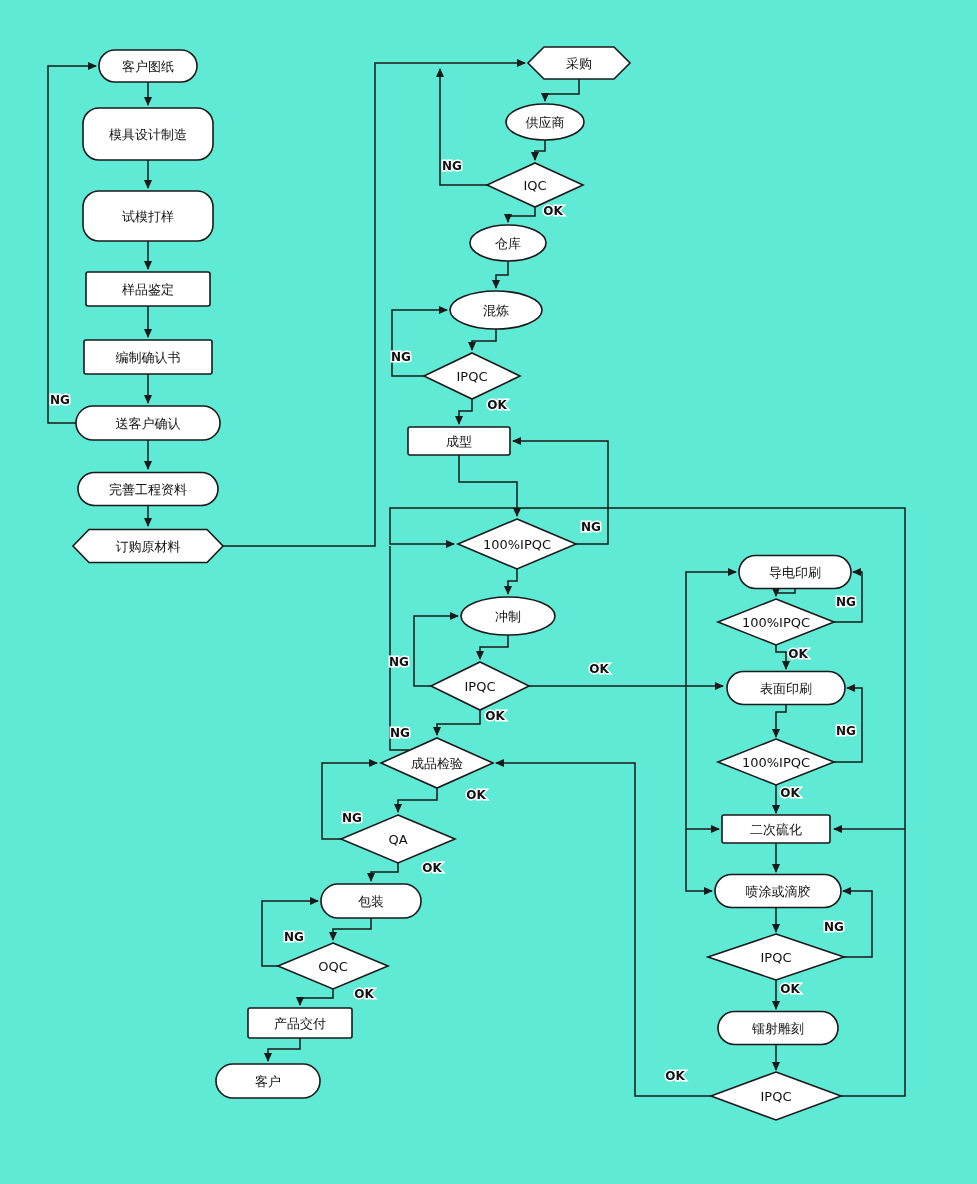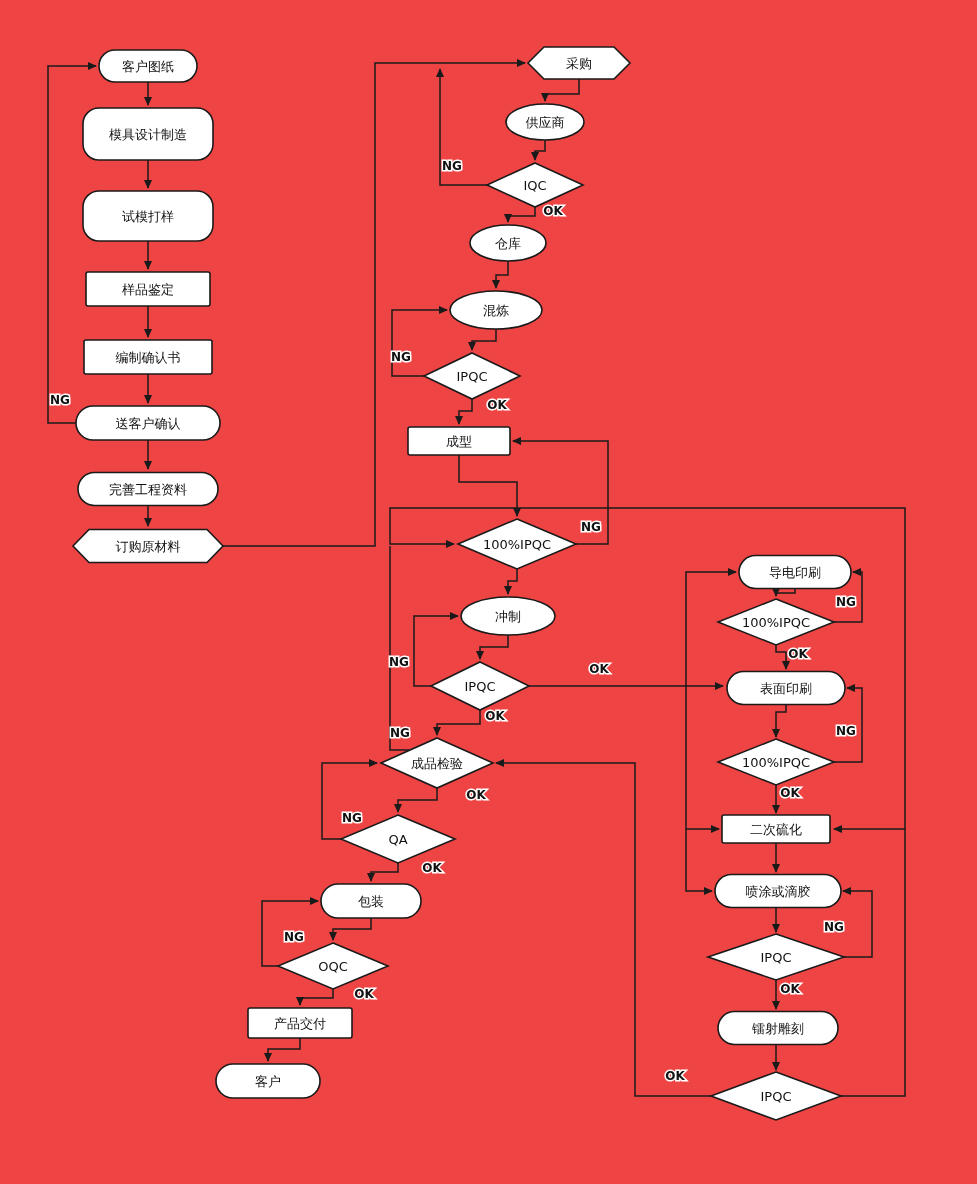--- a/index.html
+++ b/index.html
@@ -3,7 +3,7 @@
 <meta charset="utf-8">
 <style>
   html,body{margin:0;padding:0;background:#ffffff;}
-  #canvas-wrap{position:relative;width:977px;height:1184px;background:#ef4444;margin:0;}
+  #canvas-wrap{position:relative;width:977px;height:1184px;background:#5eead4;margin:0;}
   .edge{fill:none;stroke:#1a1a1a;stroke-width:1.5px;}
   .node-shape{fill:#ffffff;stroke:#1a1a1a;stroke-width:1.6px;}
   .node-label{font-family:"DejaVu Sans",sans-serif;font-size:13px;fill:#111111;text-anchor:middle;}

